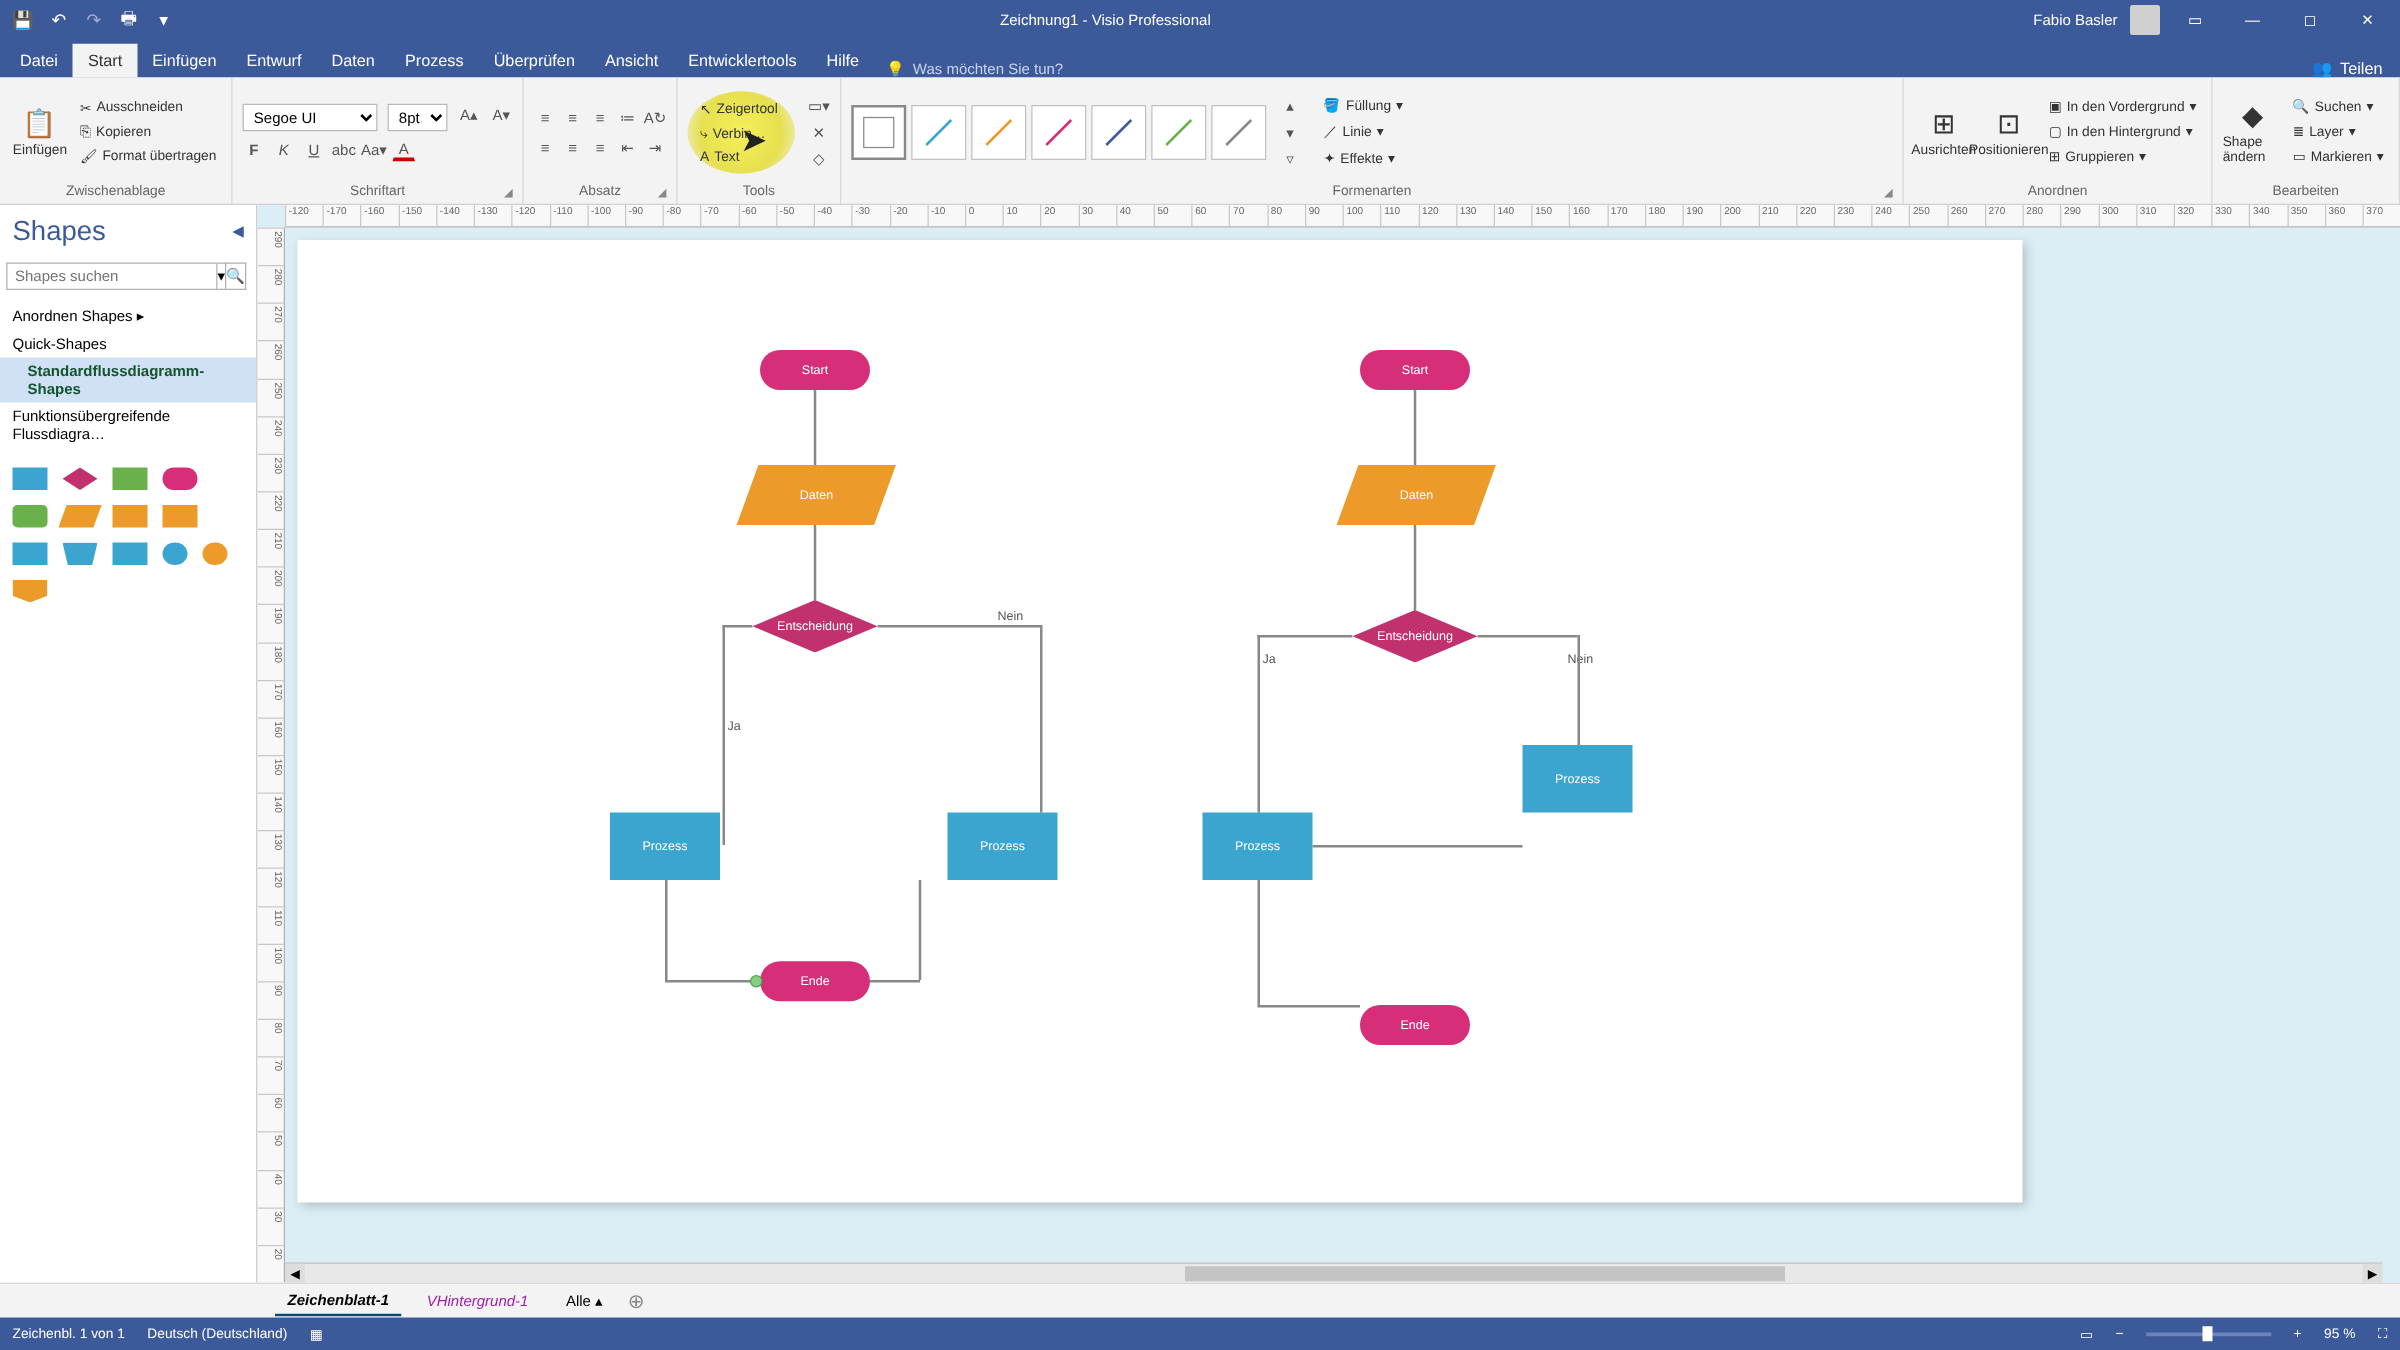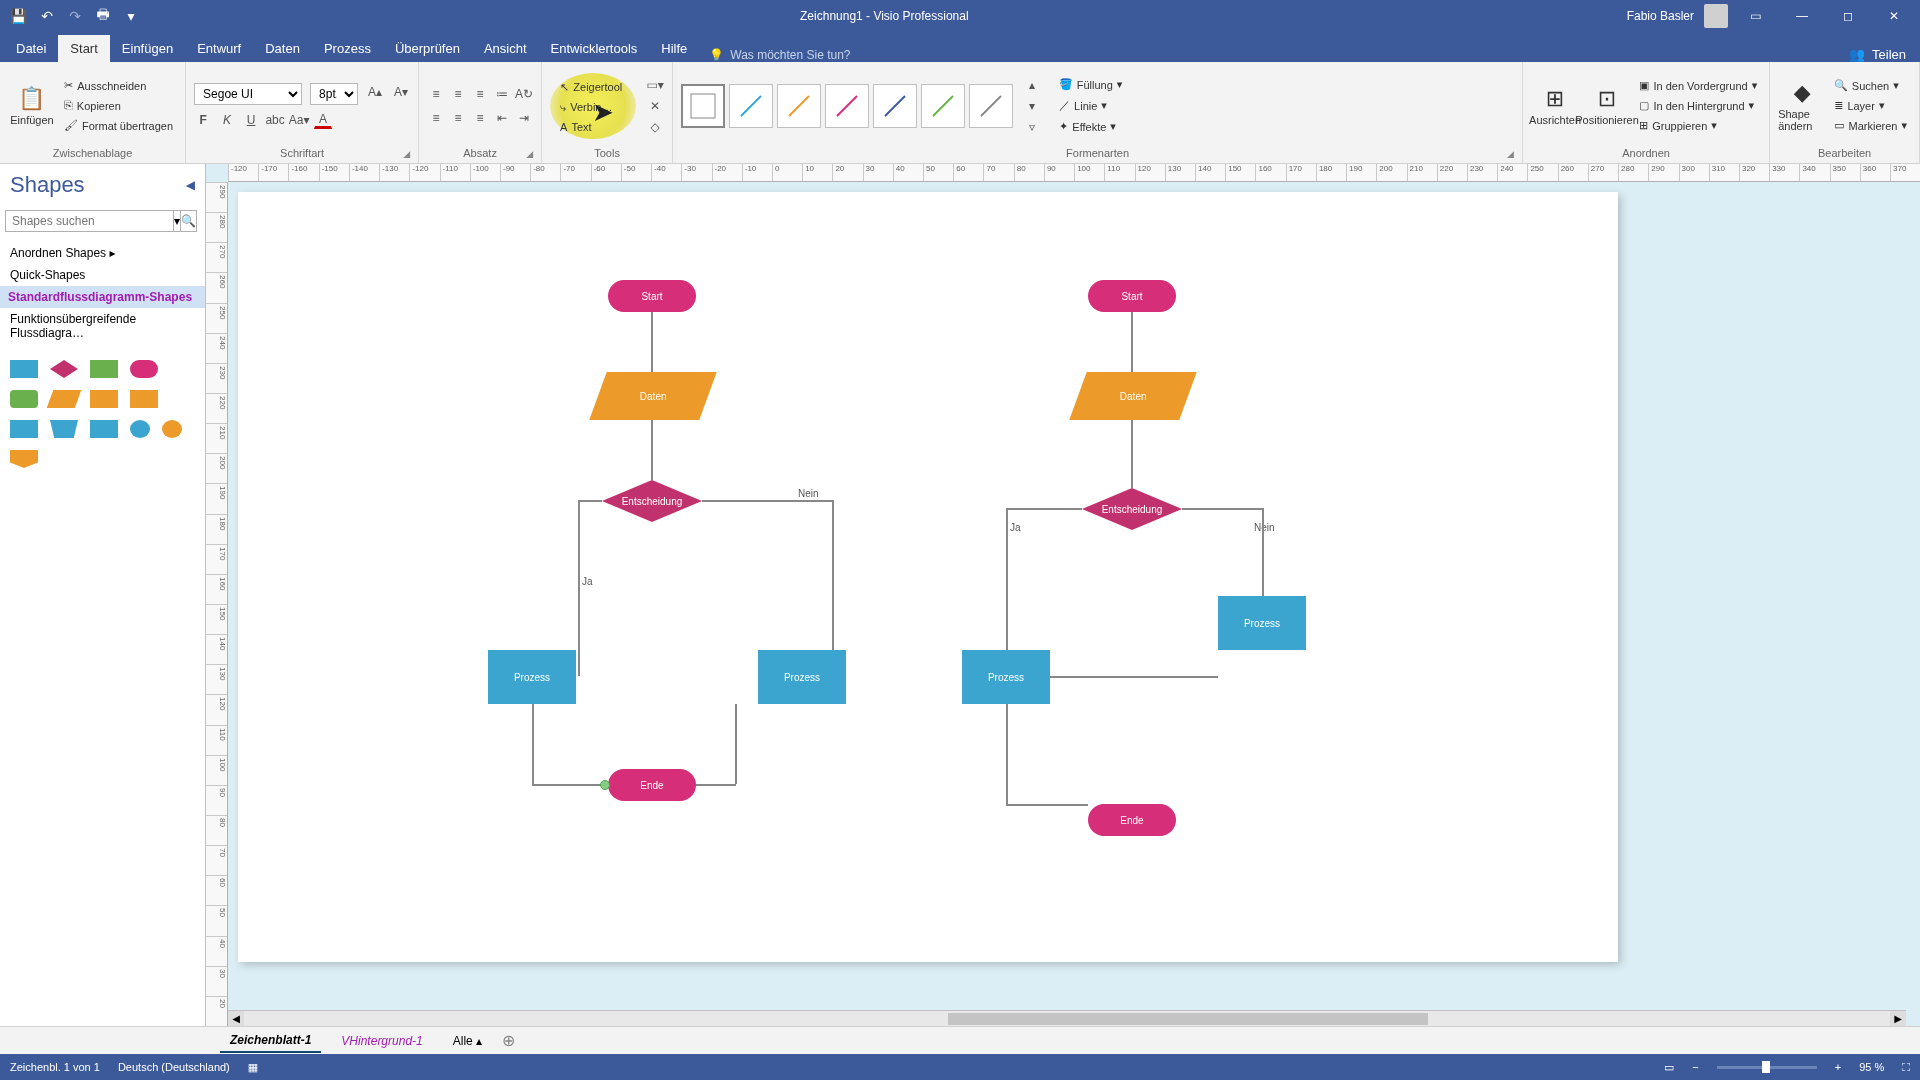--- a/index.html
+++ b/index.html
@@ -51,7 +51,7 @@
 .shapes-search .sbtn { width: 22px; border: 1px solid #b0b0b0; border-left: none; display: flex; align-items: center; justify-content: center; font-size: 12px; }
 .shapes-cats { font-size: 12px; padding: 6px 10px; }
 .shapes-cats div { padding: 4px 0; cursor: pointer; }
-.shapes-cats .selcat { background: #d0e0f5; font-weight: 600; color: #a21caf; margin: 0 -10px; padding: 4px 8px; }
+.shapes-cats .selcat { background: #d0e0f5; font-weight: 600; color: #14532d; margin: 0 -10px; padding: 4px 22px; }
 .shapes-grid { padding: 10px; display: flex; flex-wrap: wrap; gap: 12px; }
 .stencil { width: 28px; height: 18px; }
 

